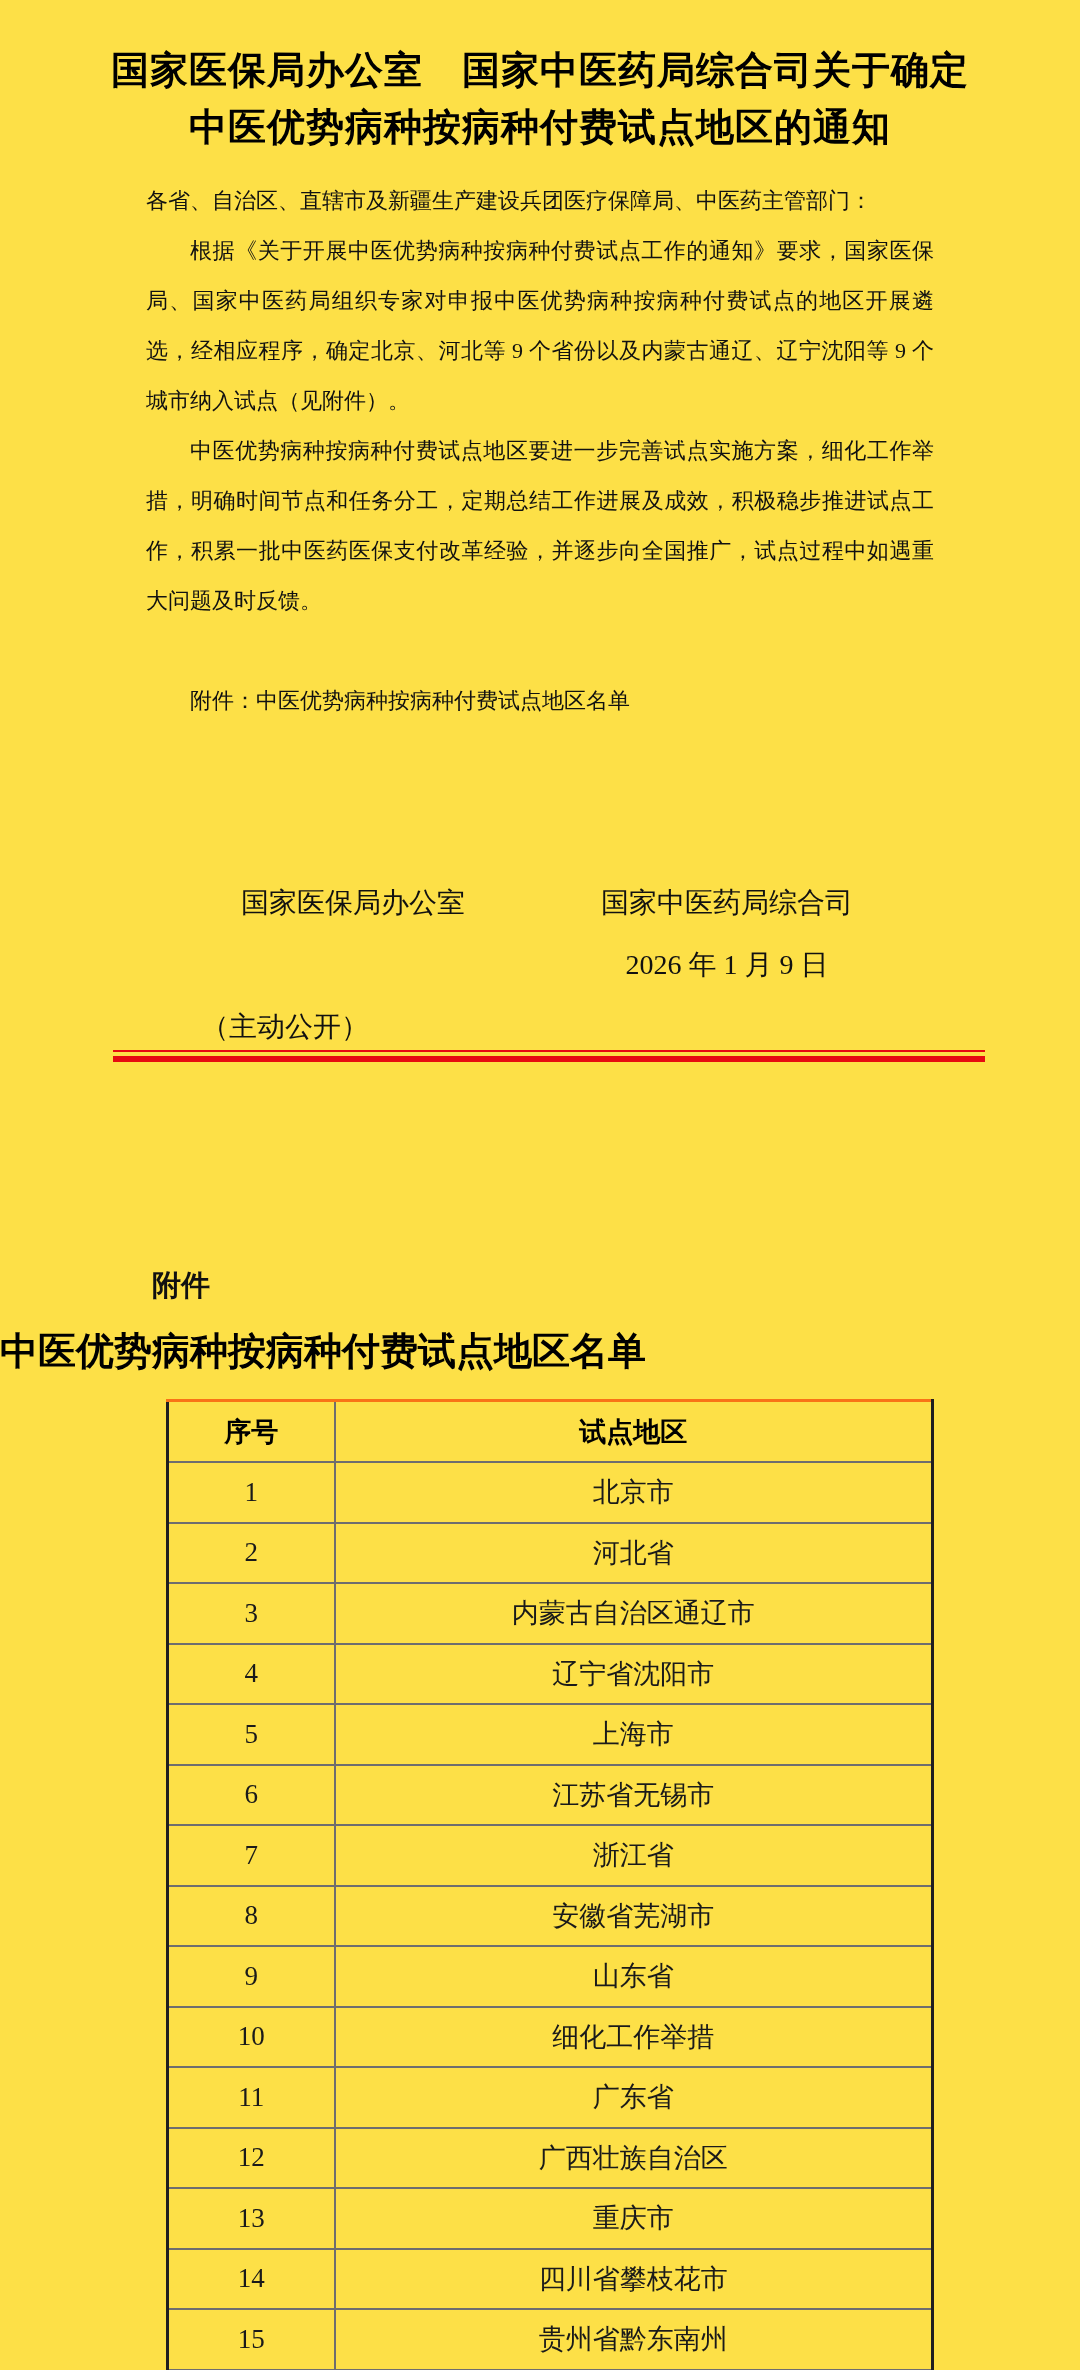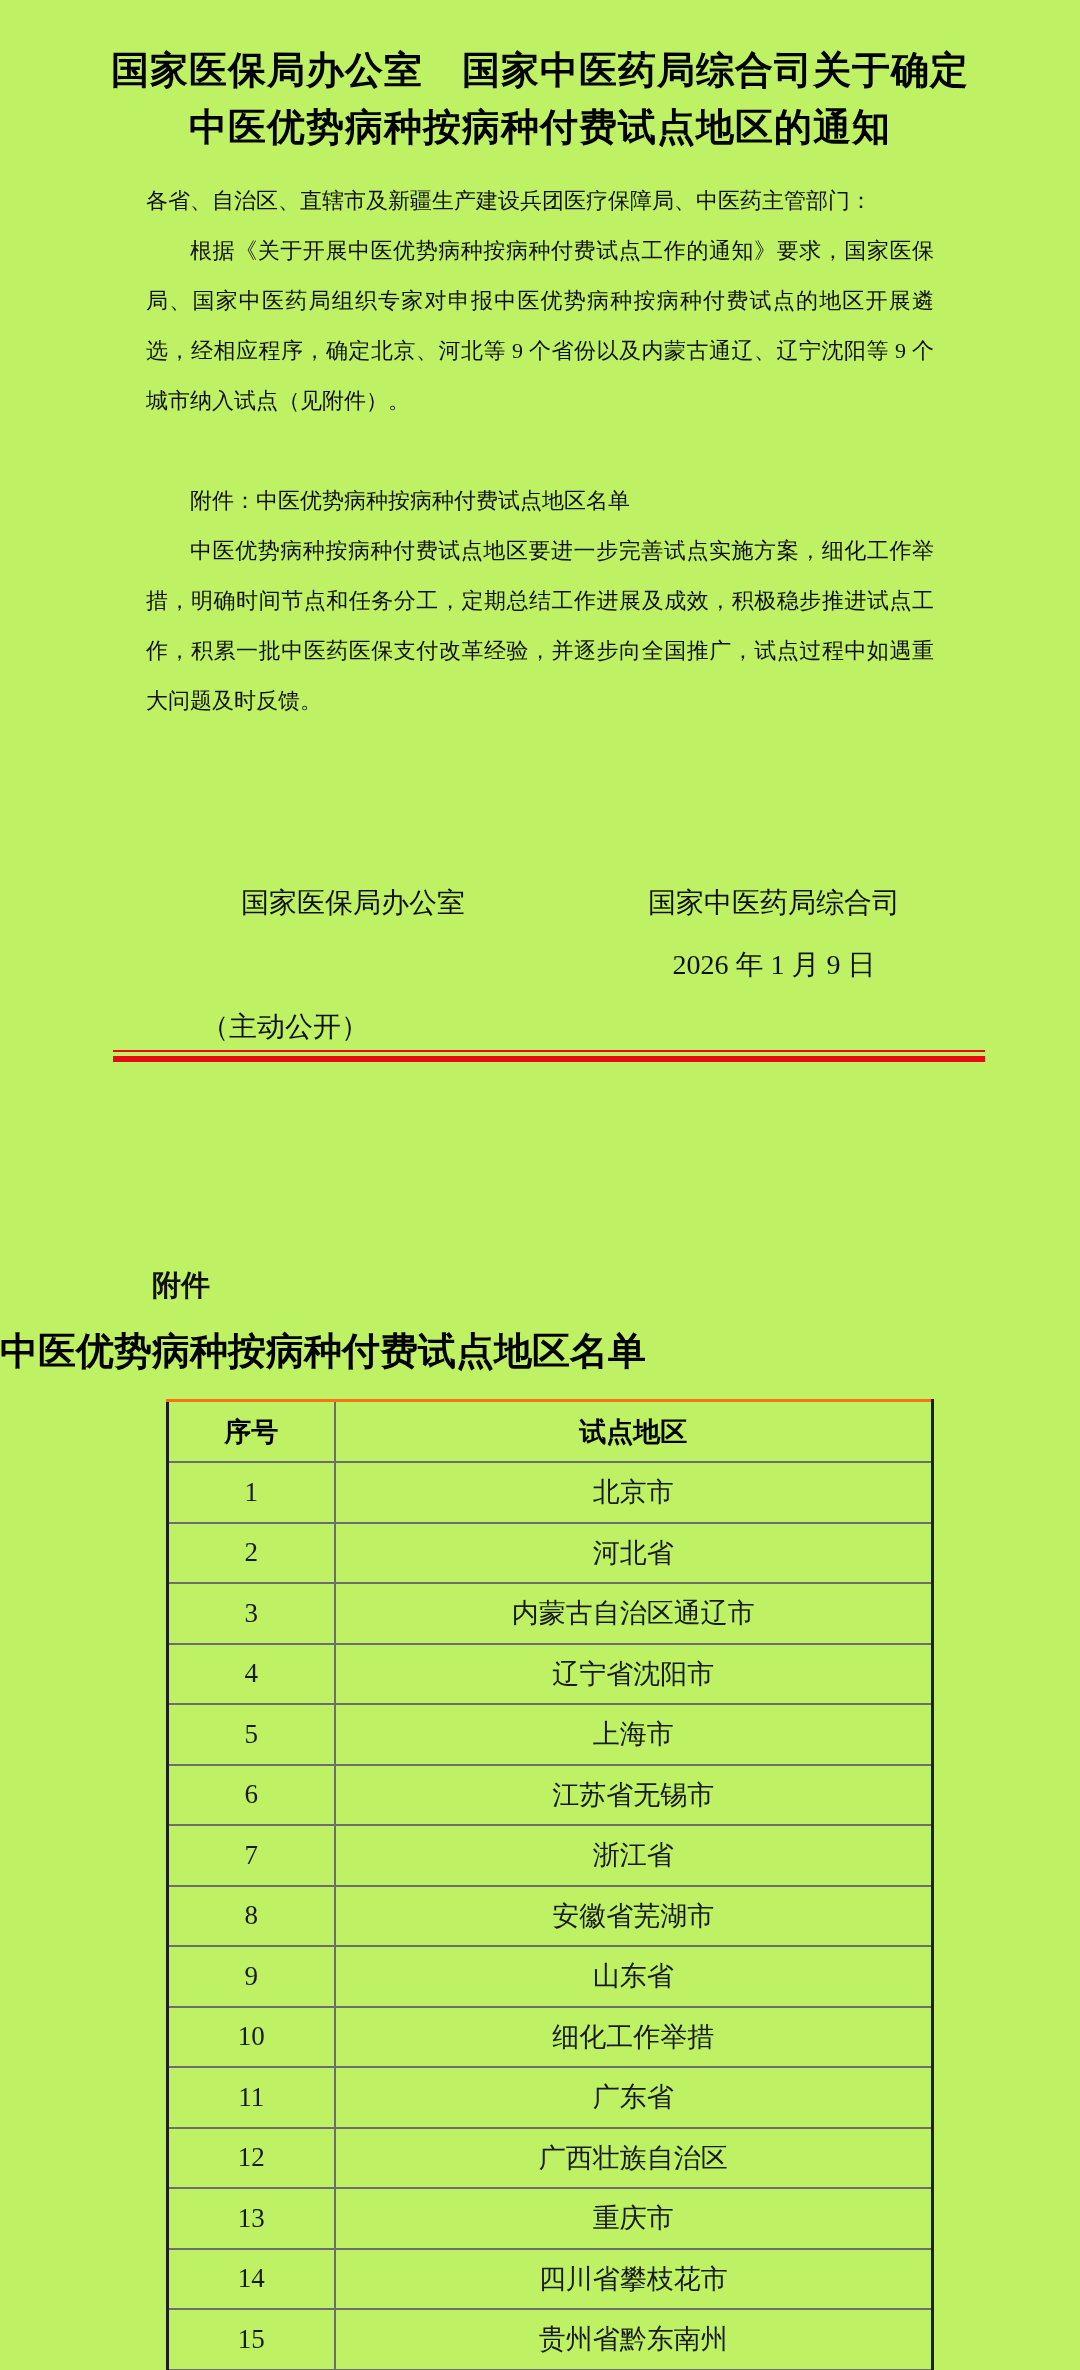--- a/index.html
+++ b/index.html
@@ -6,7 +6,7 @@
   .page{
     position:relative;
     width:1080px;height:2370px;
-    background:#bef264;
+    background:#fde047;
     font-family:"Liberation Serif","DejaVu Serif",serif;
     color:#111111;
     overflow:hidden;

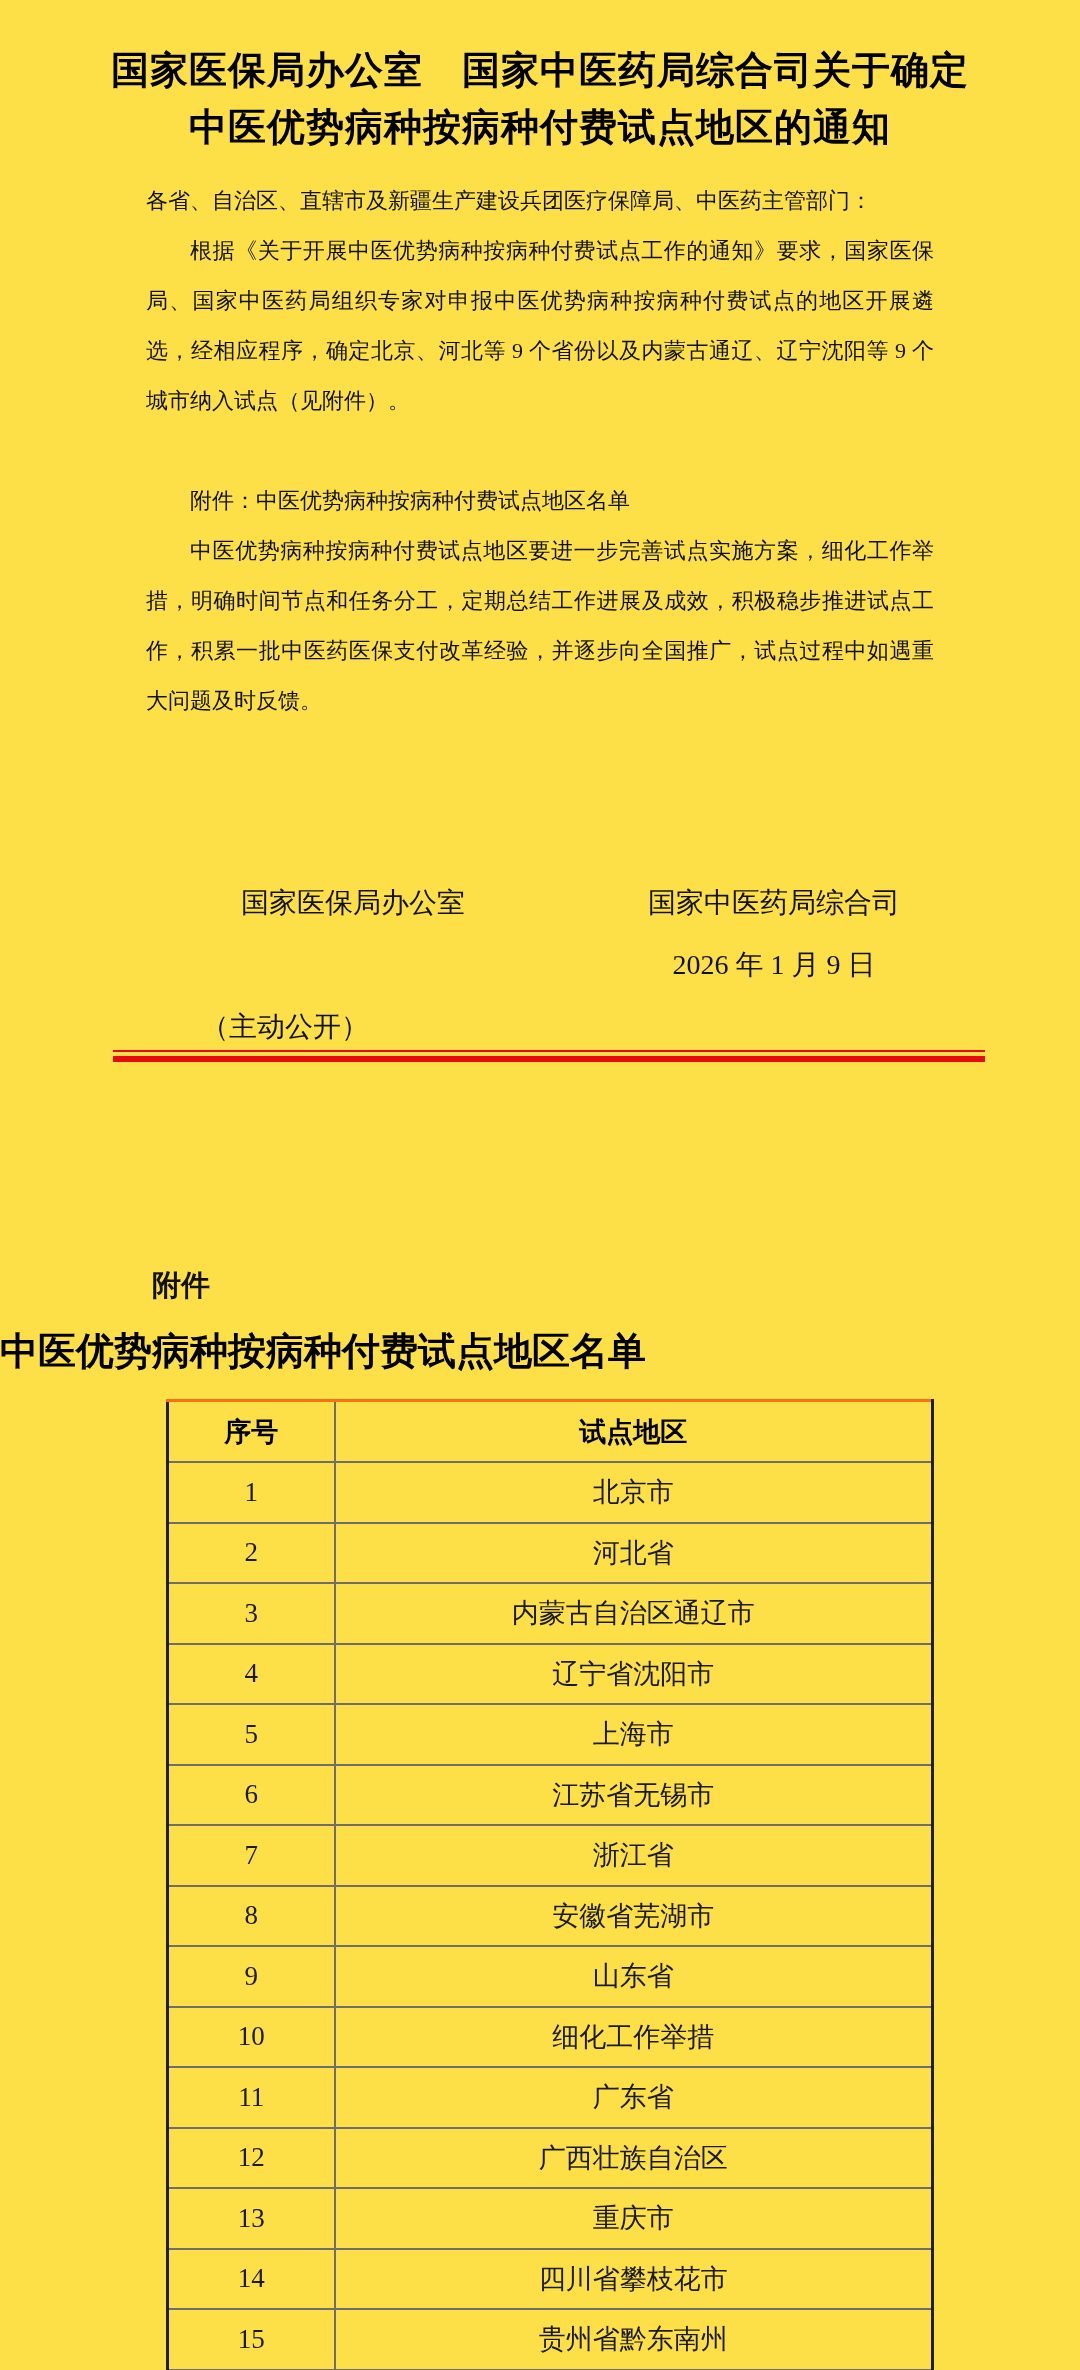--- a/index.html
+++ b/index.html
@@ -87,8 +87,8 @@
   <section class="doc-body">
     <p>各省、自治区、直辖市及新疆生产建设兵团医疗保障局、中医药主管部门：</p>
     <p class="indent">根据《关于开展中医优势病种按病种付费试点工作的通知》要求，国家医保局、国家中医药局组织专家对申报中医优势病种按病种付费试点的地区开展遴选，经相应程序，确定北京、河北等 9 个省份以及内蒙古通辽、辽宁沈阳等 9 个城市纳入试点（见附件）。</p>
+    <p class="indent">中医优势病种按病种付费试点地区要进一步完善试点实施方案，细化工作举措，明确时间节点和任务分工，定期总结工作进展及成效，积极稳步推进试点工作，积累一批中医药医保支付改革经验，并逐步向全国推广，试点过程中如遇重大问题及时反馈。</p>
     <p class="indent attachment-ref">附件：中医优势病种按病种付费试点地区名单</p>
-    <p class="indent">中医优势病种按病种付费试点地区要进一步完善试点实施方案，细化工作举措，明确时间节点和任务分工，定期总结工作进展及成效，积极稳步推进试点工作，积累一批中医药医保支付改革经验，并逐步向全国推广，试点过程中如遇重大问题及时反馈。</p>
   </section>
 
   <section class="signatures">

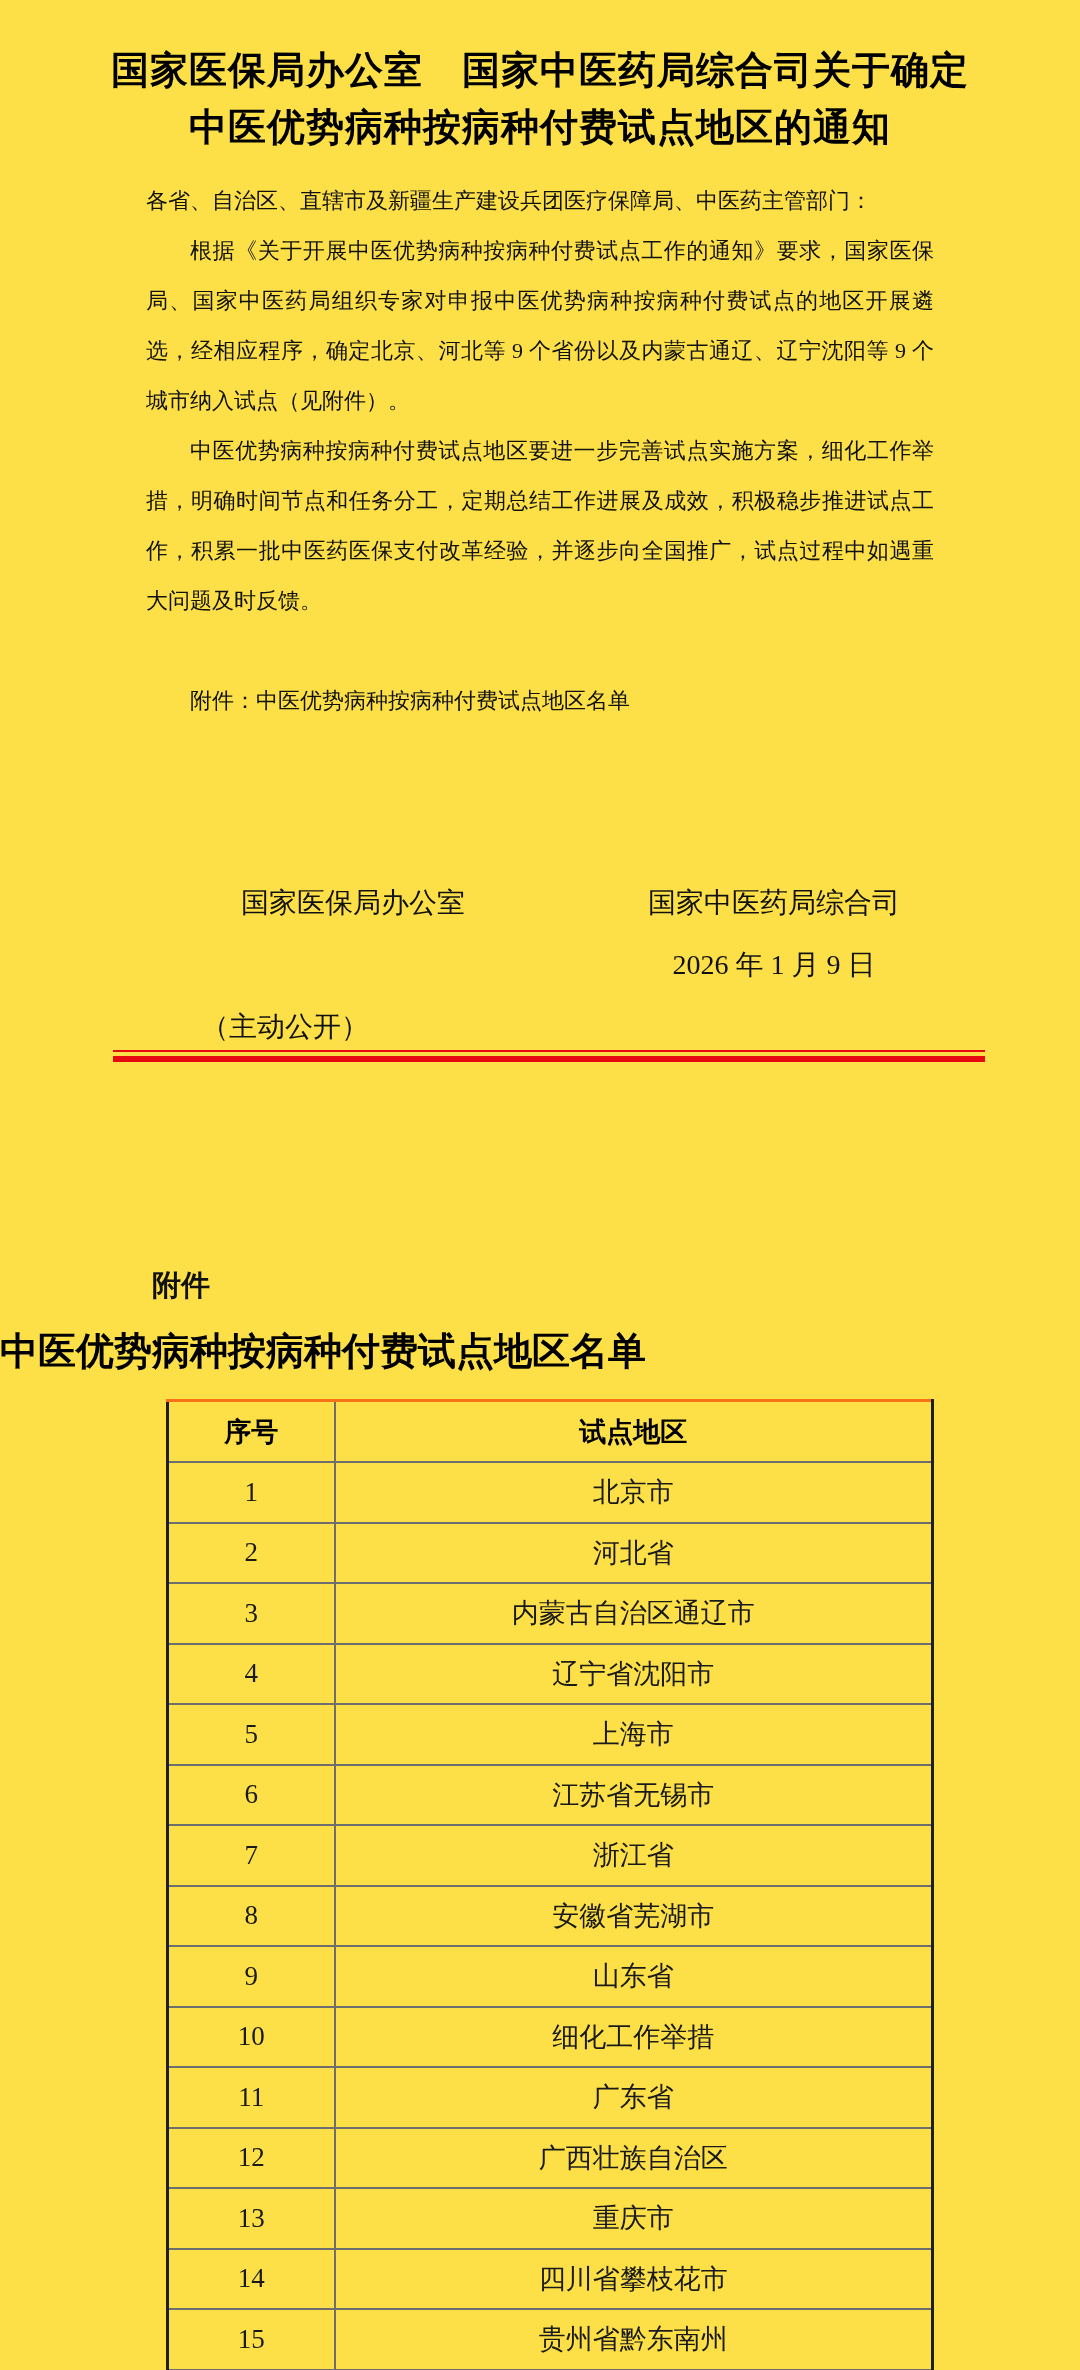--- a/index.html
+++ b/index.html
@@ -32,7 +32,7 @@
   }
   .sig-row{display:flex;align-items:flex-start;gap:18px;}
   .sig-left{margin-left:95px;white-space:nowrap;}
-  .sig-right{margin-left:auto;margin-right:34px;display:inline-flex;flex-direction:column;align-items:center;}
+  .sig-right{margin-left:auto;margin-right:81px;display:inline-flex;flex-direction:column;align-items:center;}
   .sig-date{margin-top:12px;white-space:nowrap;}
   .disclosure{margin-left:55px;margin-top:12px;}
   

